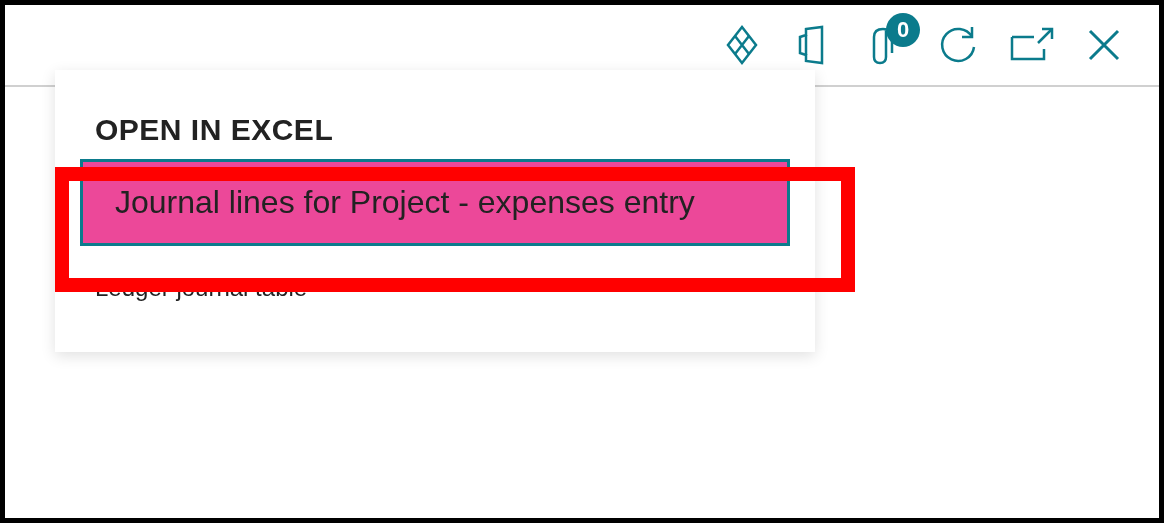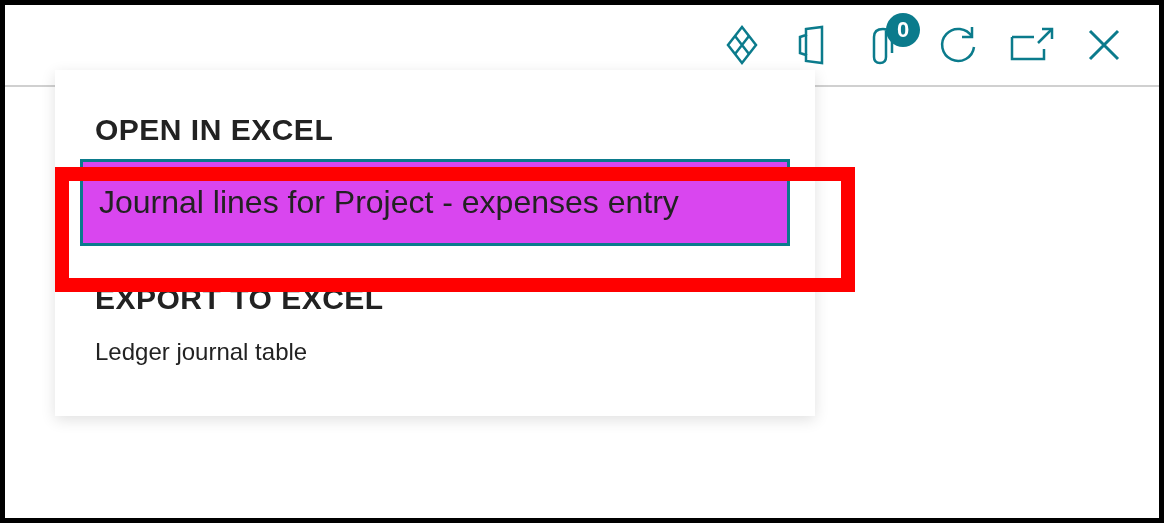--- a/index.html
+++ b/index.html
@@ -66,11 +66,11 @@
       cursor: pointer;
     }
     .menu-item-selected {
-      background: #d946ef;
+      background: #ec4899;
       border: 3px solid #0b7b8c;
       margin-left: 25px;
       margin-right: 25px;
-      padding: 22px 16px;
+      padding: 22px 32px;
     }
     .highlight-box {
       position: absolute;

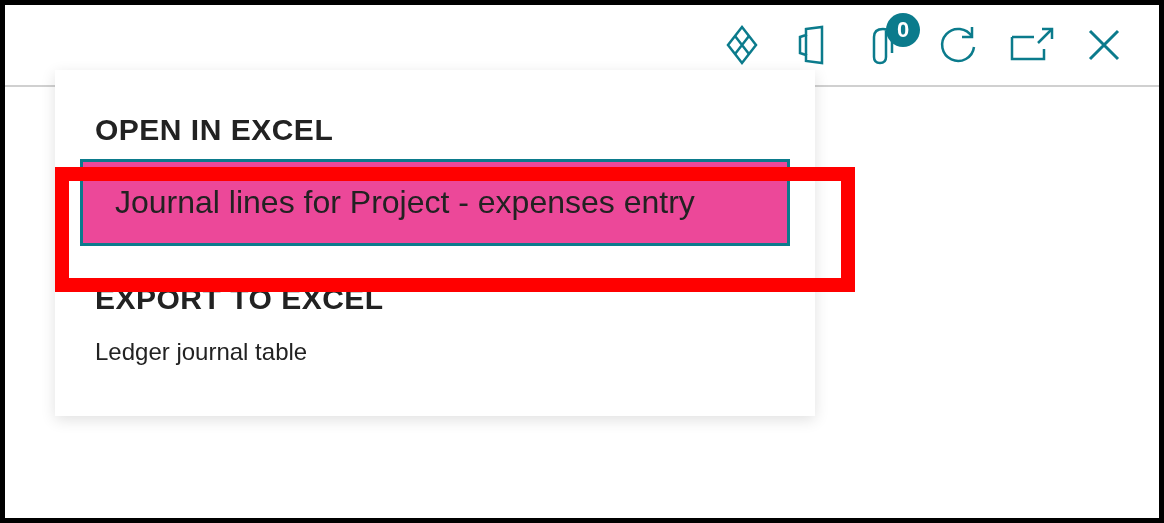--- a/index.html
+++ b/index.html
@@ -149,7 +149,6 @@
 <div class="dropdown-panel">
   <div class="section-header">OPEN IN EXCEL</div>
   <div class="menu-item menu-item-selected">Journal lines for Project - expenses entry</div>
-  <div class="section-header">EXPORT TO EXCEL</div>
   <div class="menu-item-plain">Ledger journal table</div>
 </div>
 

